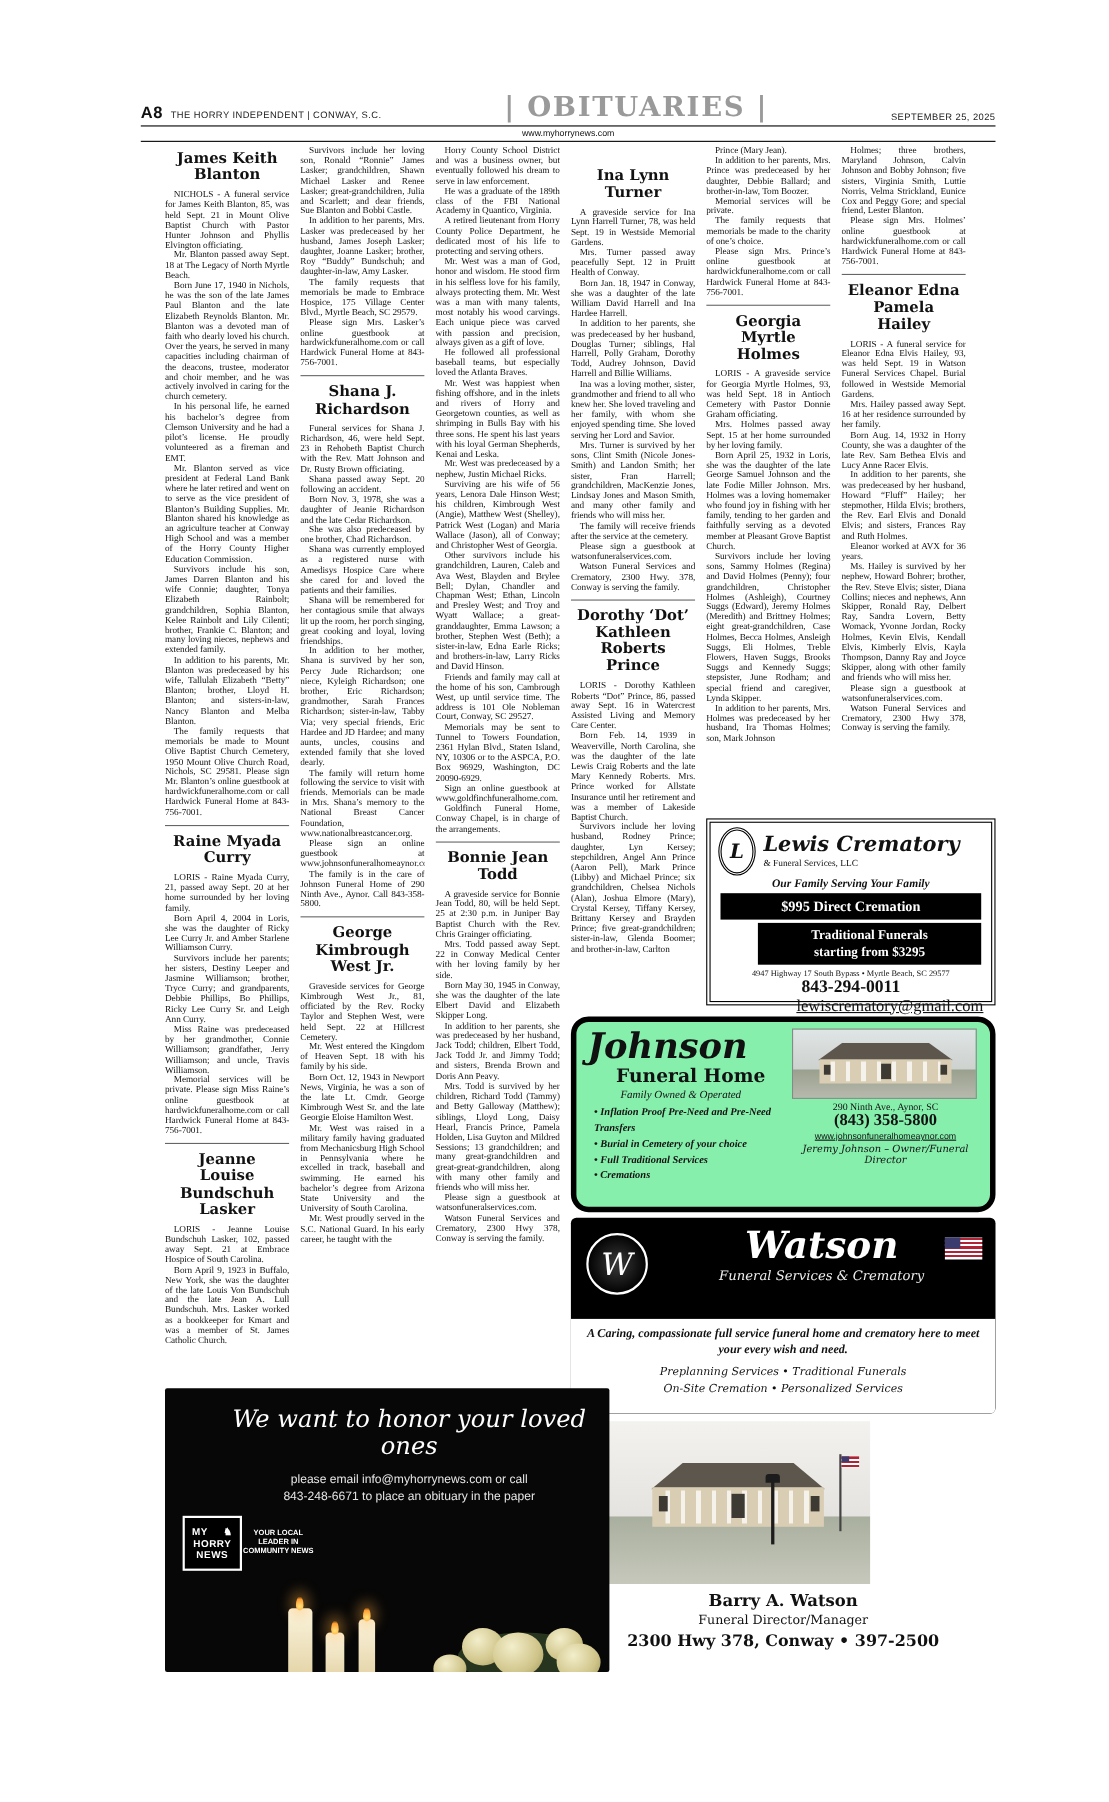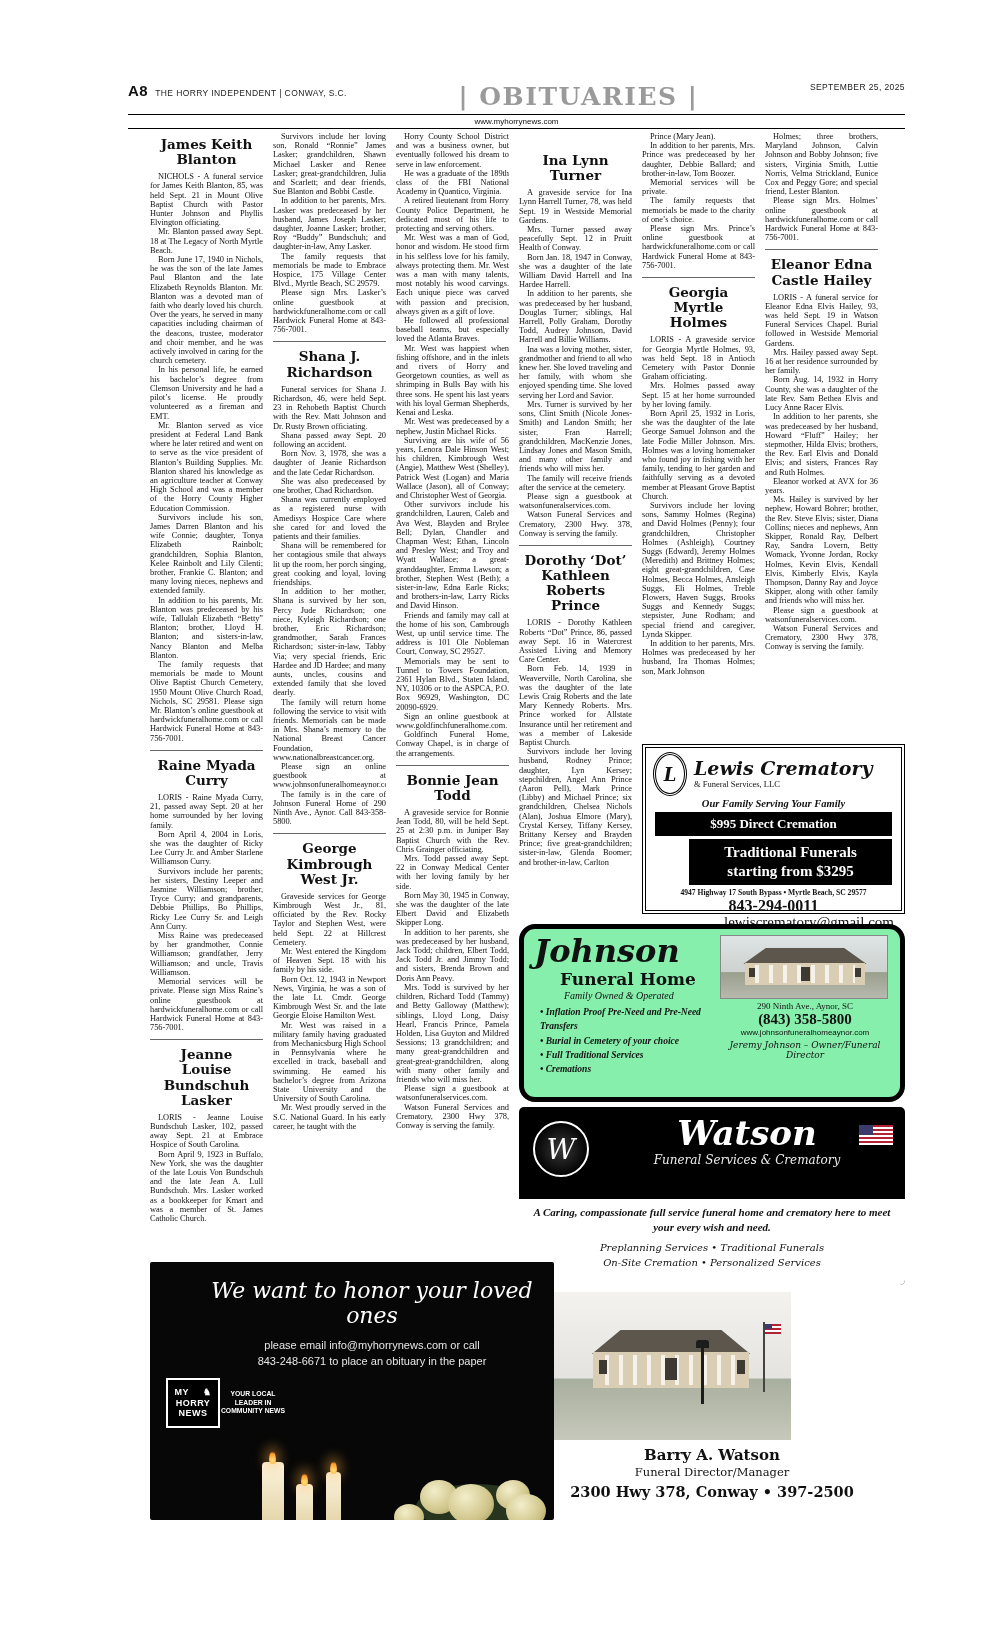--- a/index.html
+++ b/index.html
@@ -7,7 +7,7 @@
         font-family:"Liberation Serif",serif;color:#111;}
   
   .header{position:absolute;left:128px;top:82px;width:777px;}
-  .header-row{display:flex;align-items:flex-start;justify-content:space-between;}
+  .header-row{display:flex;align-items:flex-end;justify-content:space-between;}
   .header-left{display:flex;align-items:baseline;}
   .page-label{font:bold 15px "Liberation Sans",sans-serif;letter-spacing:.5px;}
   .publication{font:8.5px "Liberation Sans",sans-serif;color:#222;margin-left:7px;letter-spacing:.4px;}

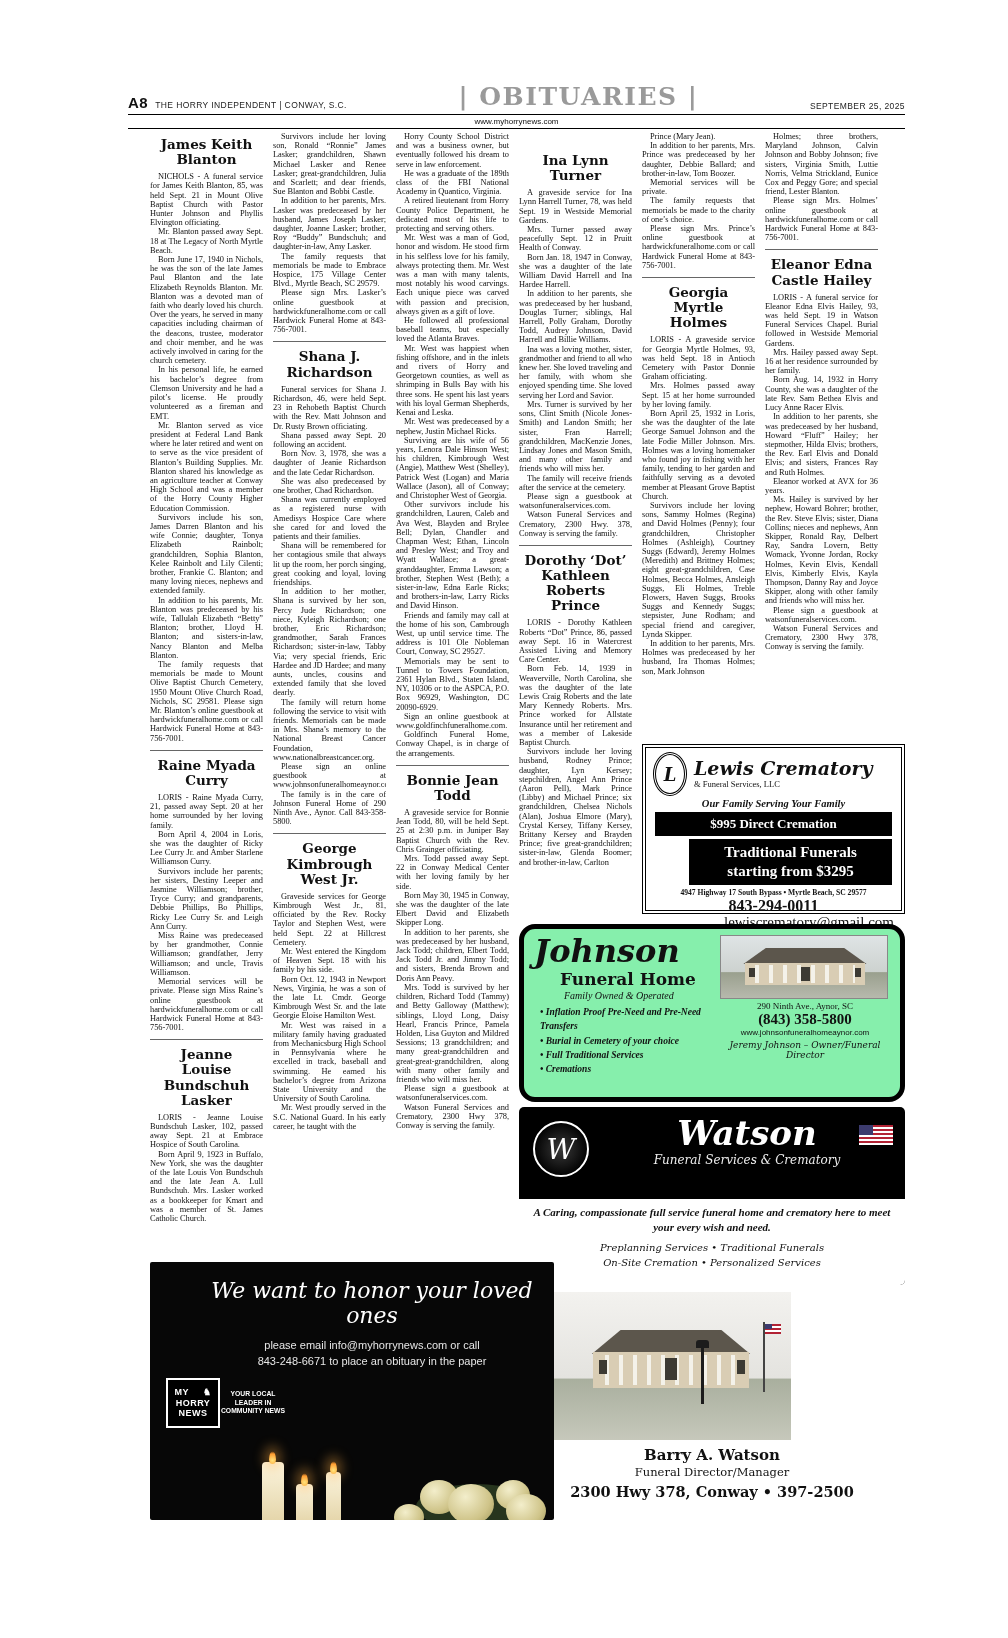--- a/index.html
+++ b/index.html
@@ -243,7 +243,7 @@
         <p class="obit-p">Please sign Mrs. Holmes’ online guestbook at hardwickfuneralhome.com or call Hardwick Funeral Home at 843-756-7001.</p>
       </section>
       <section class="obit ruled">
-        <h2 class="obit-title">Eleanor Edna Castle Hailey</h2>
+        <h2 class="obit-title">Eleanor Edna Pamela Hailey</h2>
         <p class="obit-p">LORIS - A funeral service for Eleanor Edna Elvis Hailey, 93, was held Sept. 19 in Watson Funeral Services Chapel. Burial followed in Westside Memorial Gardens.</p>
         <p class="obit-p">Mrs. Hailey passed away Sept. 16 at her residence surrounded by her family.</p>
         <p class="obit-p">Born Aug. 14, 1932 in Horry County, she was a daughter of the late Rev. Sam Bethea Elvis and Lucy Anne Racer Elvis.</p>

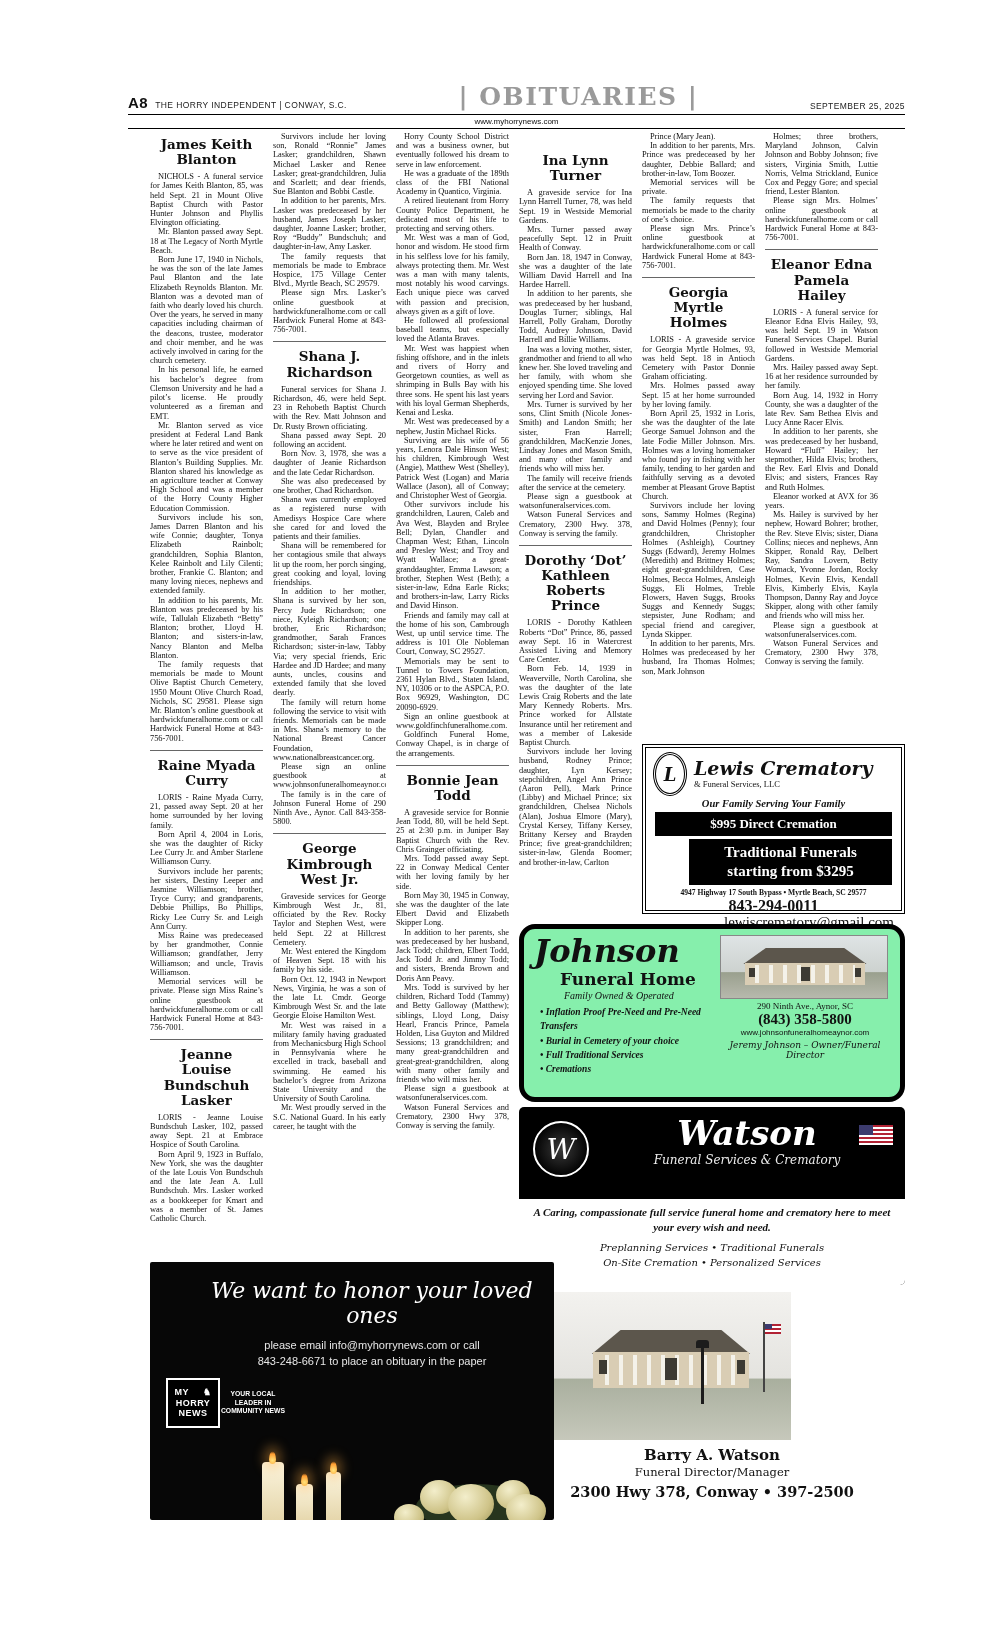--- a/index.html
+++ b/index.html
@@ -31,7 +31,7 @@
   .lewis-tag{text-align:center;font:bold italic 10.5px "Liberation Serif",serif;margin:2px 0;}
   .lewis-bar{background:#000;color:#fff;text-align:center;font-weight:bold;margin:3px 2px;padding:4px 0;}
   .lewis-bar1{font-size:13px;}
-  .lewis-bar2{font-size:15px;line-height:1.25;margin-left:36px;}
+  .lewis-bar2{font-size:12px;line-height:1.25;margin-left:36px;}
   .lewis-addr{font-size:7.6px;text-align:center;margin-top:2px;font-weight:bold;}
   .lewis-phone{font-size:16px;font-weight:bold;text-align:center;line-height:1.1;}
   .lewis-email{font-size:15px;text-align:right;text-decoration:underline;}

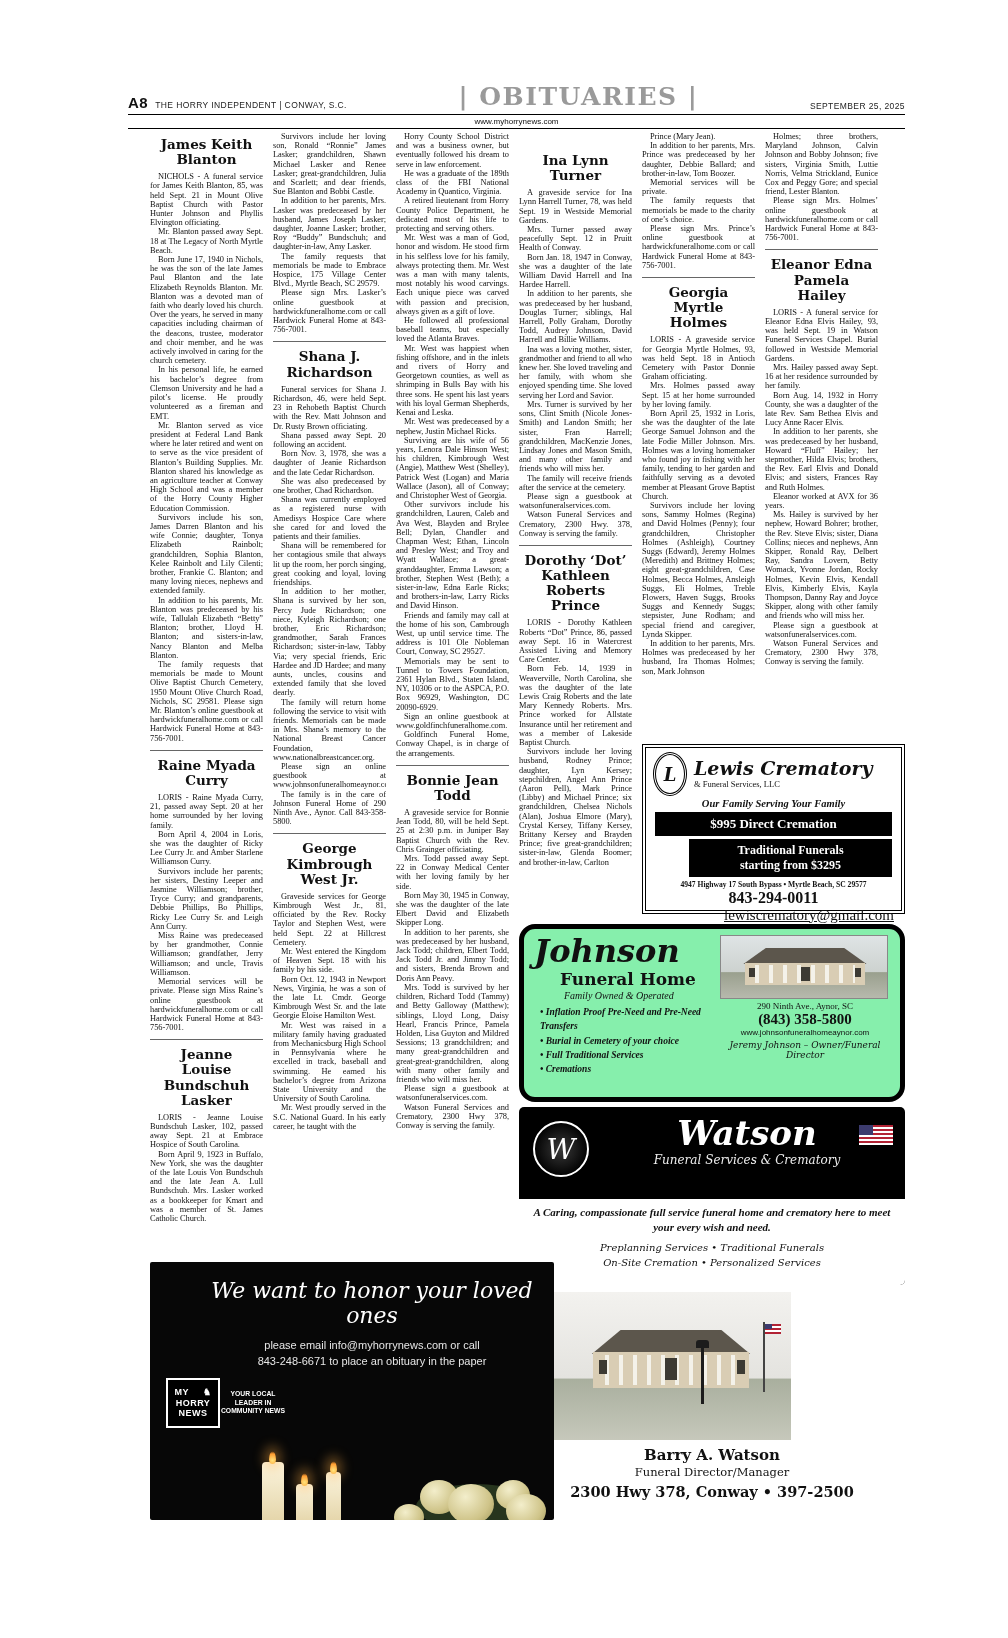--- a/index.html
+++ b/index.html
@@ -32,7 +32,7 @@
   .lewis-bar{background:#000;color:#fff;text-align:center;font-weight:bold;margin:3px 2px;padding:4px 0;}
   .lewis-bar1{font-size:13px;}
   .lewis-bar2{font-size:12px;line-height:1.25;margin-left:36px;}
-  .lewis-addr{font-size:7.6px;text-align:center;margin-top:2px;font-weight:bold;}
+  .lewis-addr{font-size:7.6px;text-align:center;margin-top:2px;}
   .lewis-phone{font-size:16px;font-weight:bold;text-align:center;line-height:1.1;}
   .lewis-email{font-size:15px;text-align:right;text-decoration:underline;}
   

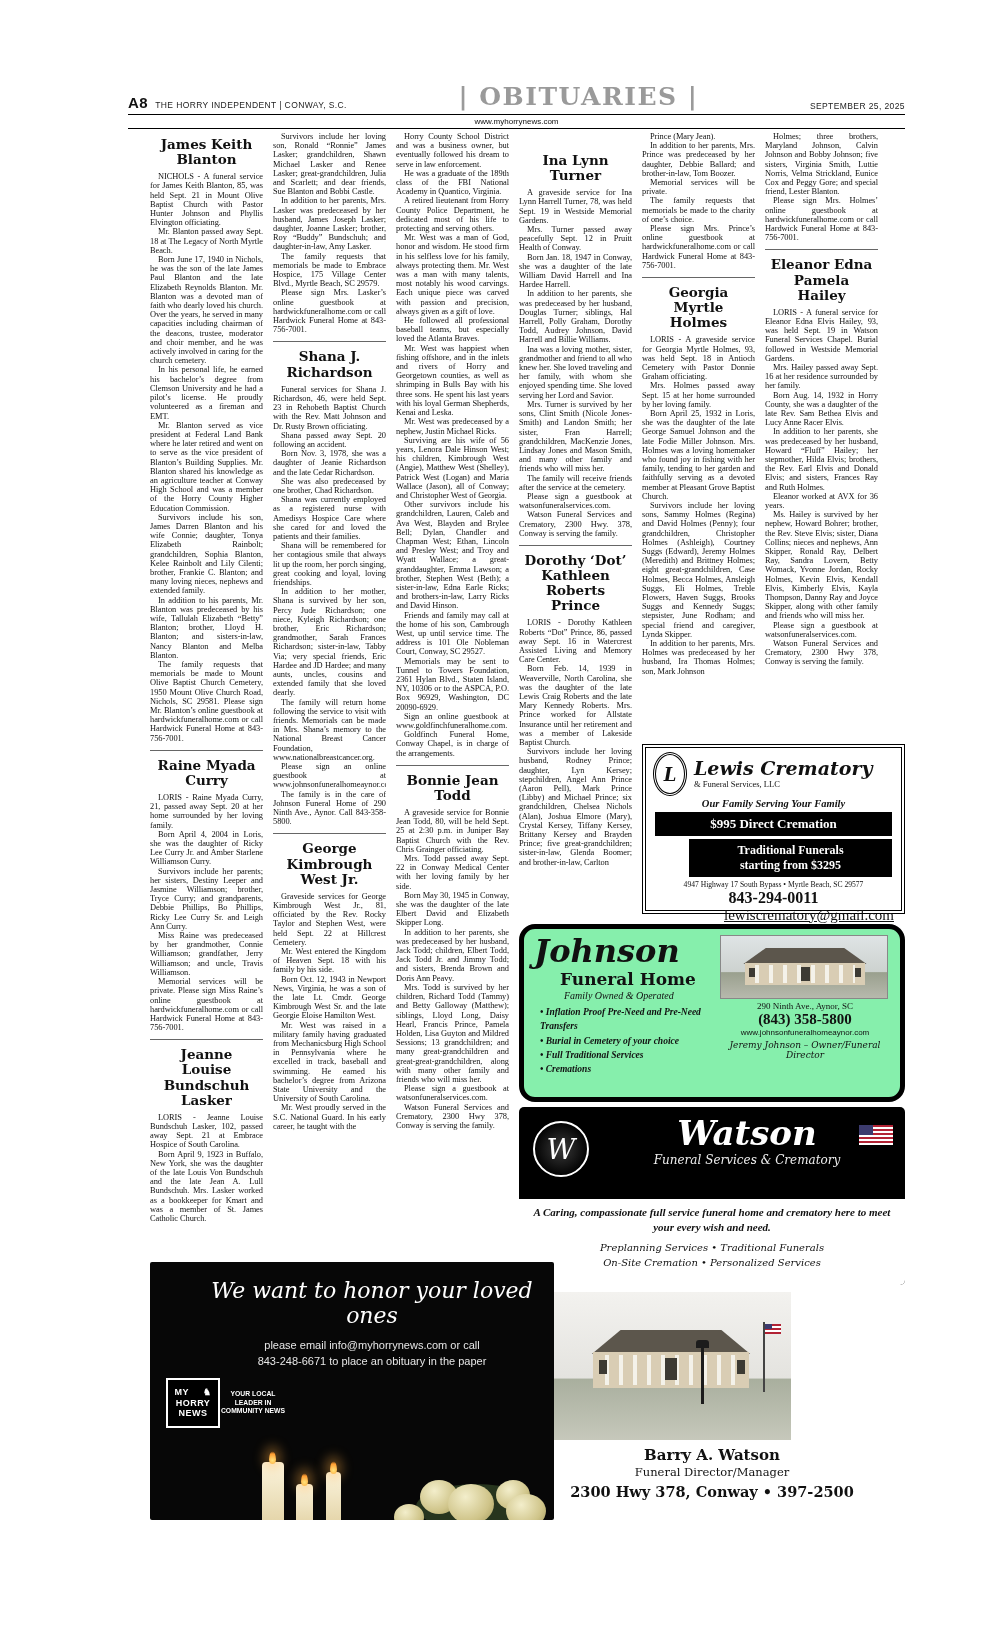--- a/index.html
+++ b/index.html
@@ -54,7 +54,7 @@
   .win{position:absolute;background:#3c3a33;}
   .johnson-addr{font:9px "Liberation Serif",serif;margin-top:2px;}
   .johnson-phone{font:bold 15px "Liberation Serif",serif;}
-  .johnson-site{font:8px "Liberation Sans",sans-serif;}
+  .johnson-site{font:8px "Liberation Sans",sans-serif;text-decoration:underline;}
   .johnson-owner{font:italic 9px "DejaVu Serif",serif;margin-top:3px;}
   
   .ad-watson{position:absolute;left:519px;top:1107px;width:386px;height:178px;box-sizing:border-box;

